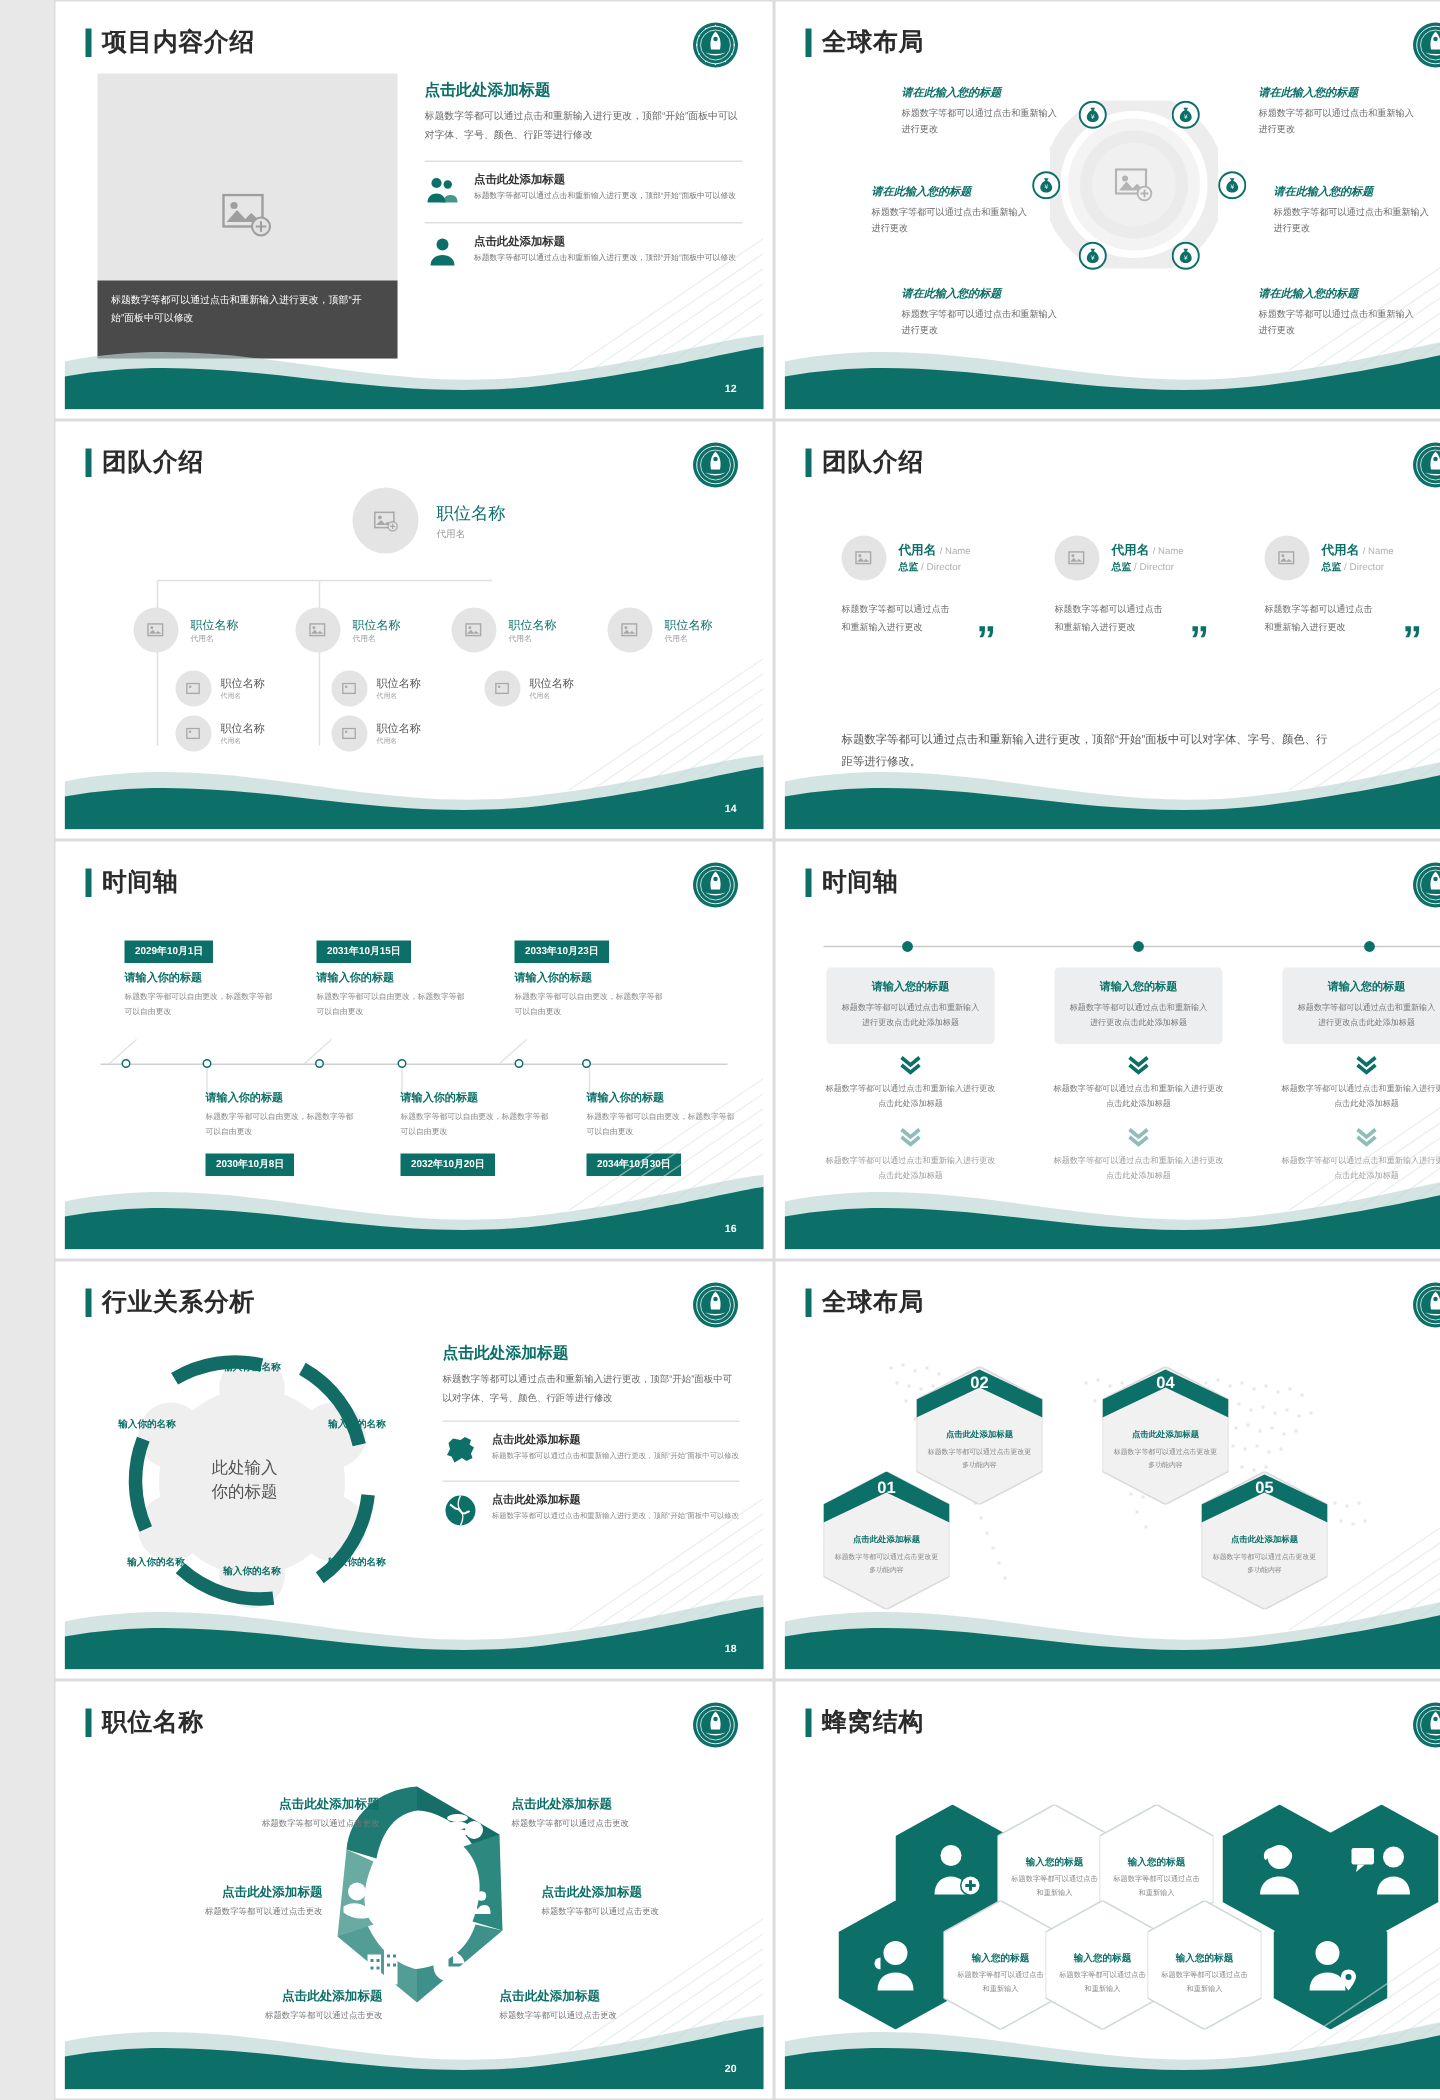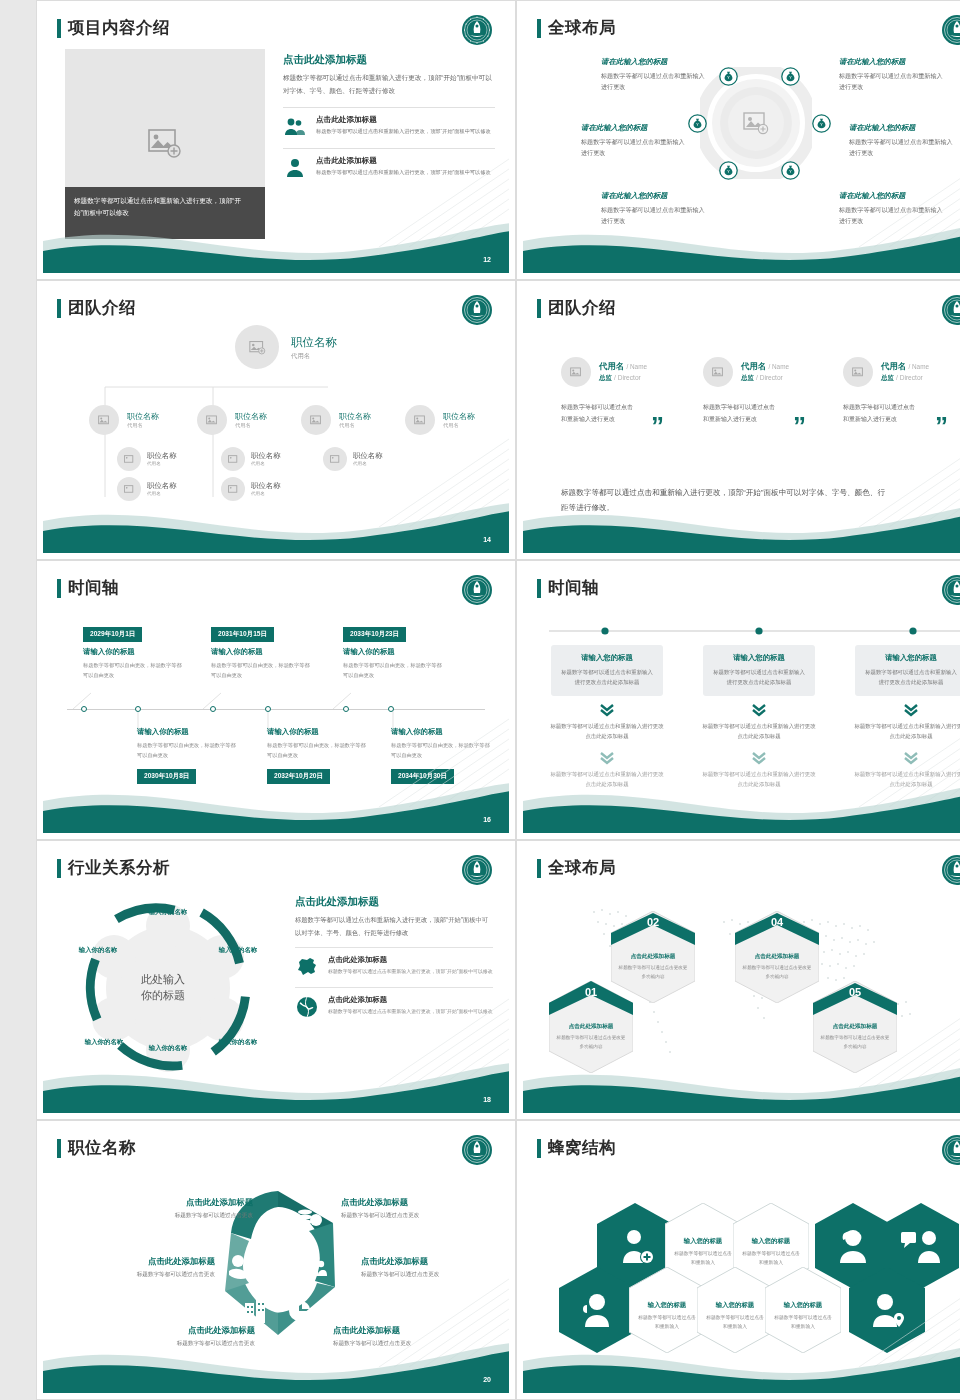--- a/index.html
+++ b/index.html
@@ -947,7 +947,7 @@
     <div class="ht">点击此处添加标题</div>
     <div class="hd">标题数字等都可以通过点击更改更多功能内容</div>
   </div>
-  <div class="hexcard" style="left:290px;top:136px;">
+  <div class="hexcard" style="left:278px;top:136px;">
     <svg viewBox="0 0 84 92" width="84" height="92" style="position:absolute;left:0;top:0;">
             <polygon points="42,0 84,22 84,70 42,92 0,70 0,22" fill="#f1f1f1" stroke="#dadada" stroke-width="1"></polygon>
             <path d="M0 22 L42 2 L84 22 L84 34 L42 14 L0 34Z" fill="#0d7068"></path>

